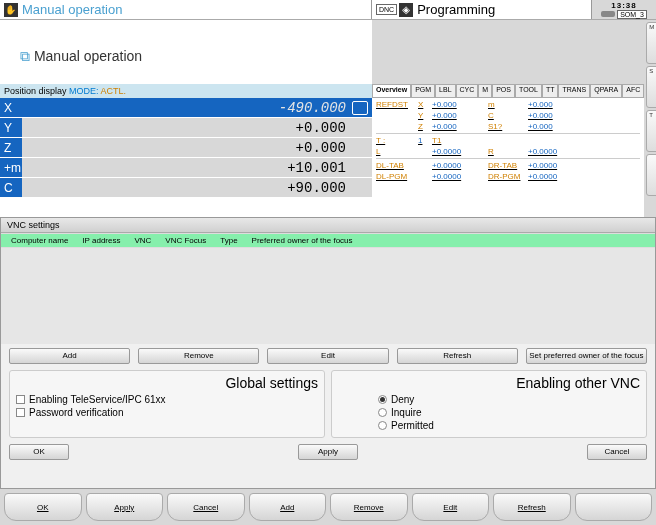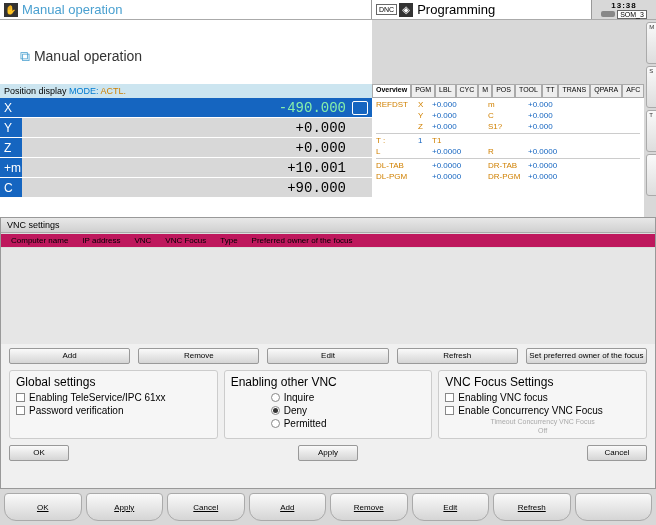--- a/index.html
+++ b/index.html
@@ -30,7 +30,7 @@
   .axis-row { display: flex; align-items: stretch; height: 19px; margin-bottom: 1px; }
   .axis-label { width: 22px; background: #1565c0; color: #fff; display: flex; align-items: center; padding-left: 4px; font-size: 12px; }
   .axis-val { flex: 1; background: #d8d8d8; text-align: right; padding-right: 26px; font-size: 14px; font-family: 'Courier New', monospace; display: flex; align-items: center; justify-content: flex-end; position: relative; }
-  .axis-row.active .axis-val { background: #1565c0; color: #86efac; }
+  .axis-row.active .axis-val { background: #1565c0; color: #e5e5e5; font-style: italic; }
   .axis-row.active .axis-val::after { content: ""; position: absolute; right: 4px; width: 14px; height: 12px; border: 1px solid #fff; border-radius: 2px; }
   
   .right-panel { flex: 1; background: #fff; display: flex; }

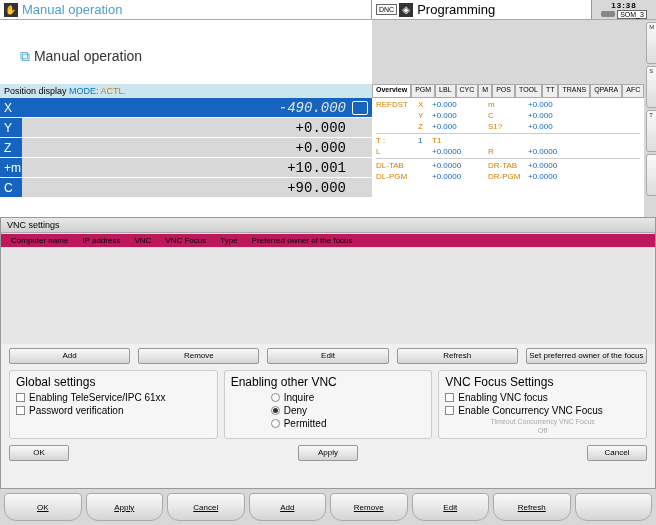--- a/index.html
+++ b/index.html
@@ -39,7 +39,7 @@
   .tabs-row { display: flex; height: 14px; background: #d8d8d8; font-size: 7px; }
   .tab { padding: 1px 3px; border: 1px solid #aaa; background: #eee; }
   .tab.active { background: #fff; font-weight: bold; }
-  .ov-body { flex: 1; font-family: 'Courier New', monospace; font-size: 8px; padding: 1px 4px; }
+  .ov-body { flex: 1; font-family: 'Courier New', monospace; font-size: 8px; padding: 1px 4px; text-decoration: underline; }
   .ov-row { display: flex; height: 11px; align-items: center; }
   .ov-lbl { width: 42px; color: #d08000; }
   .ov-axis { width: 14px; color: #d08000; }

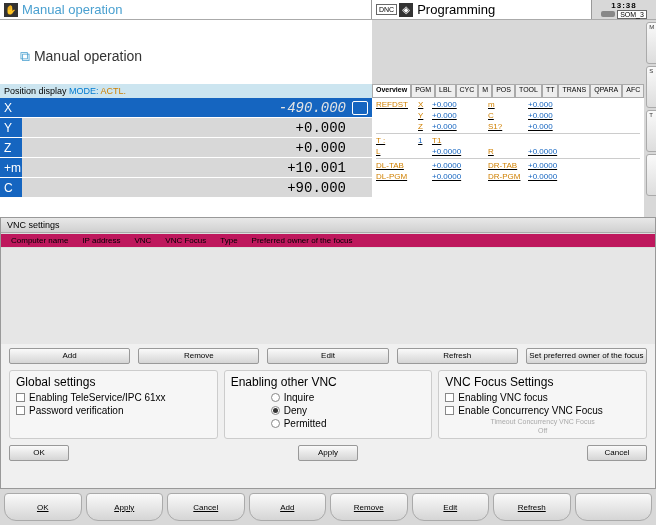--- a/index.html
+++ b/index.html
@@ -55,7 +55,7 @@
   .vnc-window { position: absolute; top: 217px; left: 0; width: 656px; height: 272px; background: #f0f0f0; border: 1px solid #999; display: flex; flex-direction: column; }
   .vnc-title { background: linear-gradient(#e8e8e8,#d0d0d0); height: 15px; padding: 2px 6px; font-size: 9px; border-bottom: 1px solid #aaa; }
   .vnc-group-title { font-size: 8px; padding: 2px 6px; }
-  .vnc-headers { display: flex; gap: 14px; padding: 2px 10px; font-size: 8px; background: #be185d; border-top: 1px solid #ddd; border-bottom: 1px solid #ddd; }
+  .vnc-headers { display: flex; gap: 14px; padding: 2px 10px; font-size: 8px; background: #86efac; border-top: 1px solid #ddd; border-bottom: 1px solid #ddd; }
   .vnc-list { flex: 0 0 96px; background: #e6e6e6; }
   .vnc-btn-row { display: flex; gap: 8px; padding: 4px 8px; }
   .vnc-btn { flex: 1; height: 16px; background: linear-gradient(#fafafa,#d5d5d5); border: 1px solid #999; border-radius: 2px; font-size: 8px; text-align: center; line-height: 14px; }

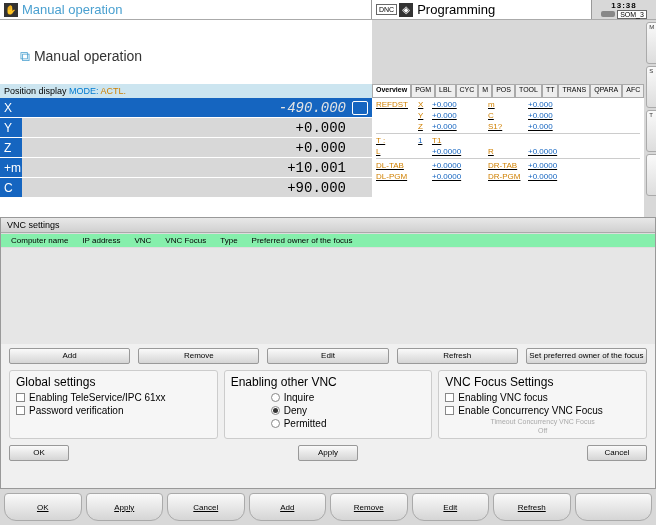--- a/index.html
+++ b/index.html
@@ -61,7 +61,7 @@
   .vnc-btn { flex: 1; height: 16px; background: linear-gradient(#fafafa,#d5d5d5); border: 1px solid #999; border-radius: 2px; font-size: 8px; text-align: center; line-height: 14px; }
   .vnc-lower { display: flex; gap: 6px; padding: 2px 8px; }
   .vnc-box { flex: 1; border: 1px solid #ccc; border-radius: 3px; padding: 4px 6px; background: #f6f6f6; }
-  .vnc-box-title { font-size: 12px; margin-bottom: 3px; }
+  .vnc-box-title { font-size: 14px; margin-bottom: 3px; text-align: right; }
   .vnc-check { font-size: 10px; display: flex; align-items: center; gap: 4px; margin: 2px 0; }
   .cbox { width: 9px; height: 9px; border: 1px solid #888; background: #fff; }
   .radio { width: 9px; height: 9px; border: 1px solid #888; border-radius: 50%; background: #fff; display: inline-flex; align-items: center; justify-content: center; }

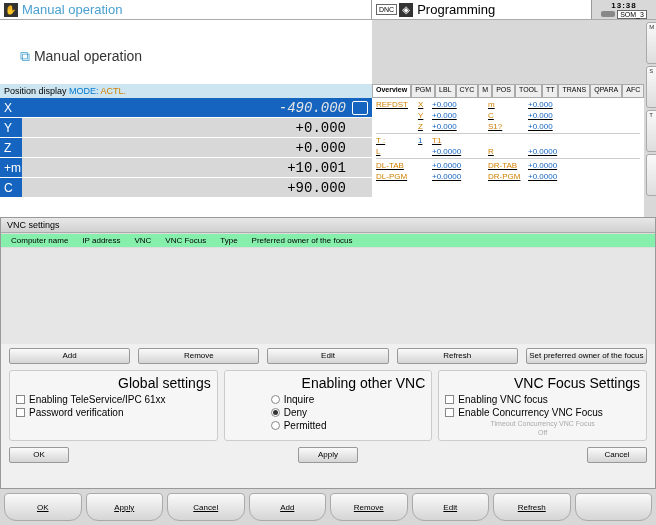--- a/index.html
+++ b/index.html
@@ -262,21 +262,6 @@
           </div>
         </div>
     </div>
-    <div class="vnc-box">
-      <div class="vnc-box-title">VNC Focus Settings</div>
-      <div id="focuschecks">
-          <div class="vnc-check">
-            <span class="cbox"></span>
-            <span>Enabling VNC focus</span>
-          </div>
-          <div class="vnc-check">
-            <span class="cbox"></span>
-            <span>Enable Concurrency VNC Focus</span>
-          </div>
-        </div>
-      <div class="vnc-dim">Timeout Concurrency VNC Focus</div>
-      <div class="vnc-dim">Off</div>
-    </div>
   </div>
   <div class="vnc-footer">
     <div class="vnc-btn">OK</div>

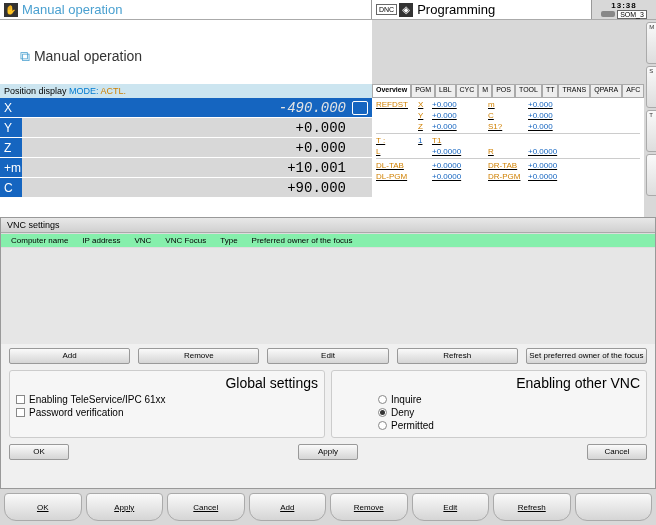--- a/index.html
+++ b/index.html
@@ -249,12 +249,12 @@
       <div class="vnc-box-title">Enabling other VNC</div>
       <div id="otherradios" style="padding-left:40px">
           <div class="vnc-check">
+            <span class="radio on"></span>
+            <span>Deny</span>
+          </div>
+          <div class="vnc-check">
             <span class="radio "></span>
             <span>Inquire</span>
-          </div>
-          <div class="vnc-check">
-            <span class="radio on"></span>
-            <span>Deny</span>
           </div>
           <div class="vnc-check">
             <span class="radio "></span>

